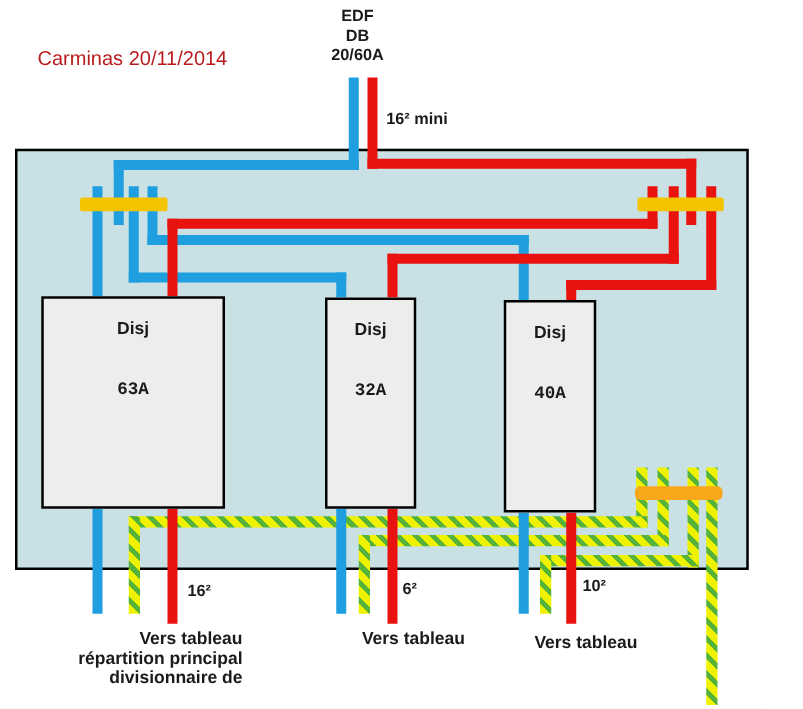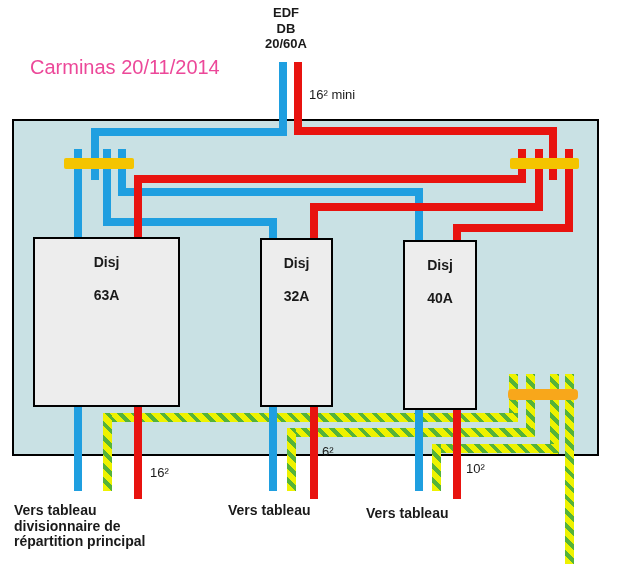--- a/index.html
+++ b/index.html
@@ -26,7 +26,7 @@
            font-weight:bold;font-size:14px;}
   .breaker .bname{margin-top:15px;}
   .breaker .brating{margin-top:17px;}
-  .title{position:absolute;left:30px;top:56px;font-size:20px;color:#ec4899;}
+  .title{position:absolute;left:30px;top:39px;font-size:16px;color:#b91c1c;}
   .supply{position:absolute;left:231px;top:5px;width:110px;text-align:center;
           font-weight:bold;font-size:13px;line-height:15.5px;}
   .sizelabel{position:absolute;font-size:13px;}

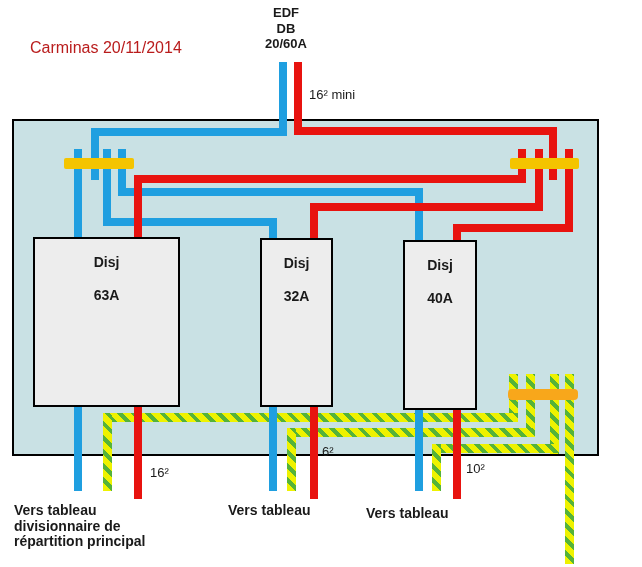--- a/index.html
+++ b/index.html
@@ -29,7 +29,7 @@
   .title{position:absolute;left:30px;top:39px;font-size:16px;color:#b91c1c;}
   .supply{position:absolute;left:231px;top:5px;width:110px;text-align:center;
           font-weight:bold;font-size:13px;line-height:15.5px;}
-  .sizelabel{position:absolute;font-size:13px;}
+  .sizelabel{position:absolute;font-size:13px;font-weight:bold;}
   .outlabel{position:absolute;text-align:left;font-weight:bold;
             font-size:14px;line-height:15.5px;}
 </style>

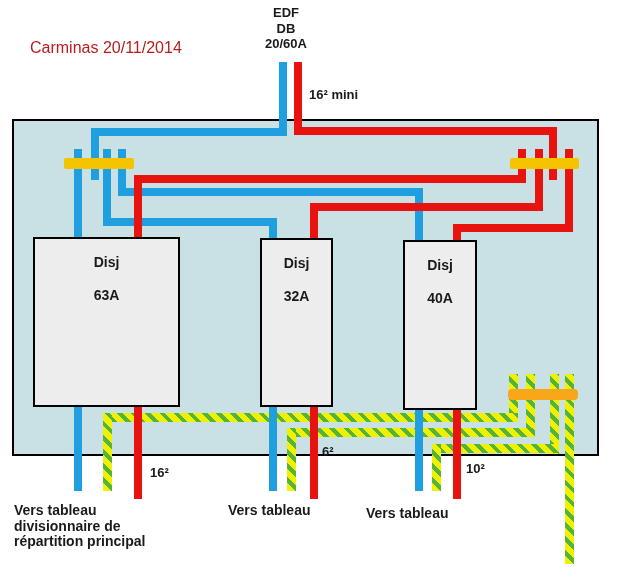--- a/index.html
+++ b/index.html
@@ -25,7 +25,7 @@
            display:flex;flex-direction:column;align-items:center;
            font-weight:bold;font-size:14px;}
   .breaker .bname{margin-top:15px;}
-  .breaker .brating{margin-top:17px;}
+  .breaker .brating{margin-top:34px;font-family:Liberation Mono, monospace;}
   .title{position:absolute;left:30px;top:39px;font-size:16px;color:#b91c1c;}
   .supply{position:absolute;left:231px;top:5px;width:110px;text-align:center;
           font-weight:bold;font-size:13px;line-height:15.5px;}

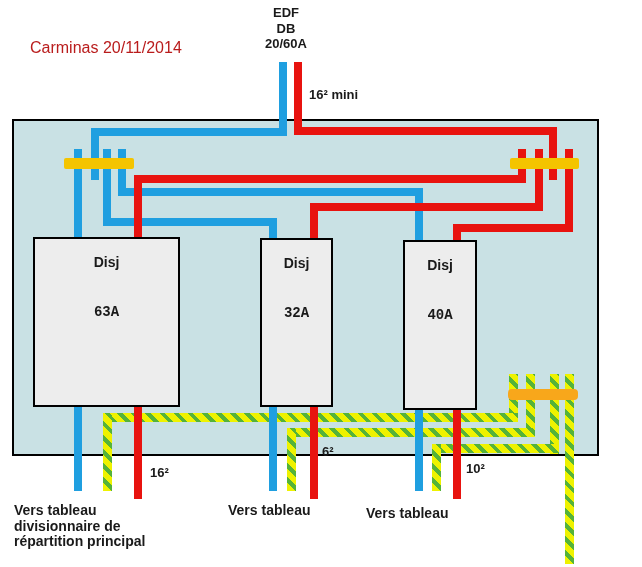--- a/index.html
+++ b/index.html
@@ -132,7 +132,7 @@
   <div class="sizelabel" style="left:309px;top:87px">16² mini</div>
 
   <div class="sizelabel" style="left:150px;top:465px">16²</div>
-  <div class="sizelabel" style="left:322px;top:444px">6²</div>
+  <div class="sizelabel" style="left:322px;top:463px">6²</div>
   <div class="sizelabel" style="left:466px;top:461px">10²</div>
 
   <div class="outlabel" style="left:14px;top:503px;width:180px">

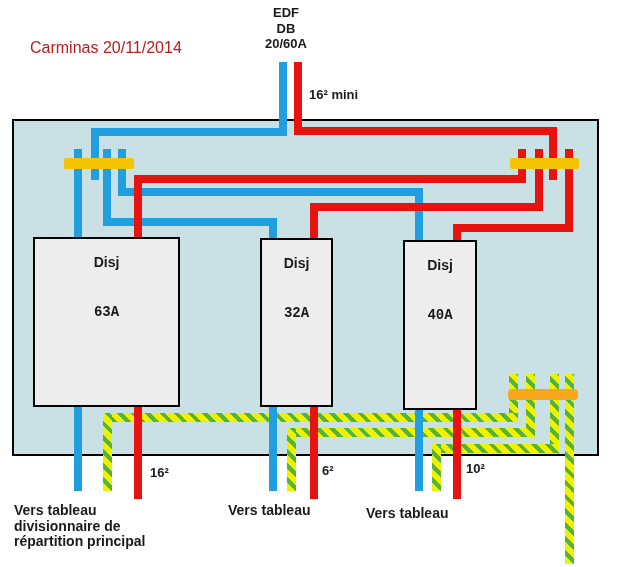--- a/index.html
+++ b/index.html
@@ -30,7 +30,7 @@
   .supply{position:absolute;left:231px;top:5px;width:110px;text-align:center;
           font-weight:bold;font-size:13px;line-height:15.5px;}
   .sizelabel{position:absolute;font-size:13px;font-weight:bold;}
-  .outlabel{position:absolute;text-align:left;font-weight:bold;
+  .outlabel{position:absolute;text-align:right;font-weight:bold;
             font-size:14px;line-height:15.5px;}
 </style>
 </head>

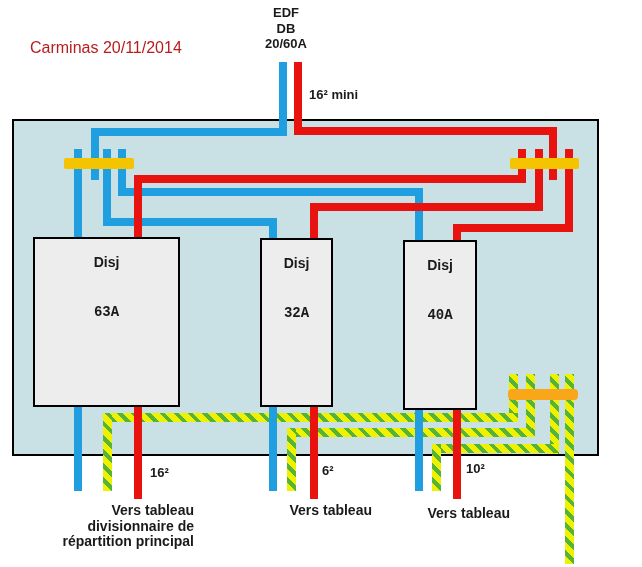--- a/index.html
+++ b/index.html
@@ -137,8 +137,8 @@
 
   <div class="outlabel" style="left:14px;top:503px;width:180px">
     <div>Vers tableau</div>
+    <div>répartition principal</div>
     <div>divisionnaire de</div>
-    <div>répartition principal</div>
   </div>
   <div class="outlabel" style="left:228px;top:503px;width:144px">
     <div>Vers tableau</div>

